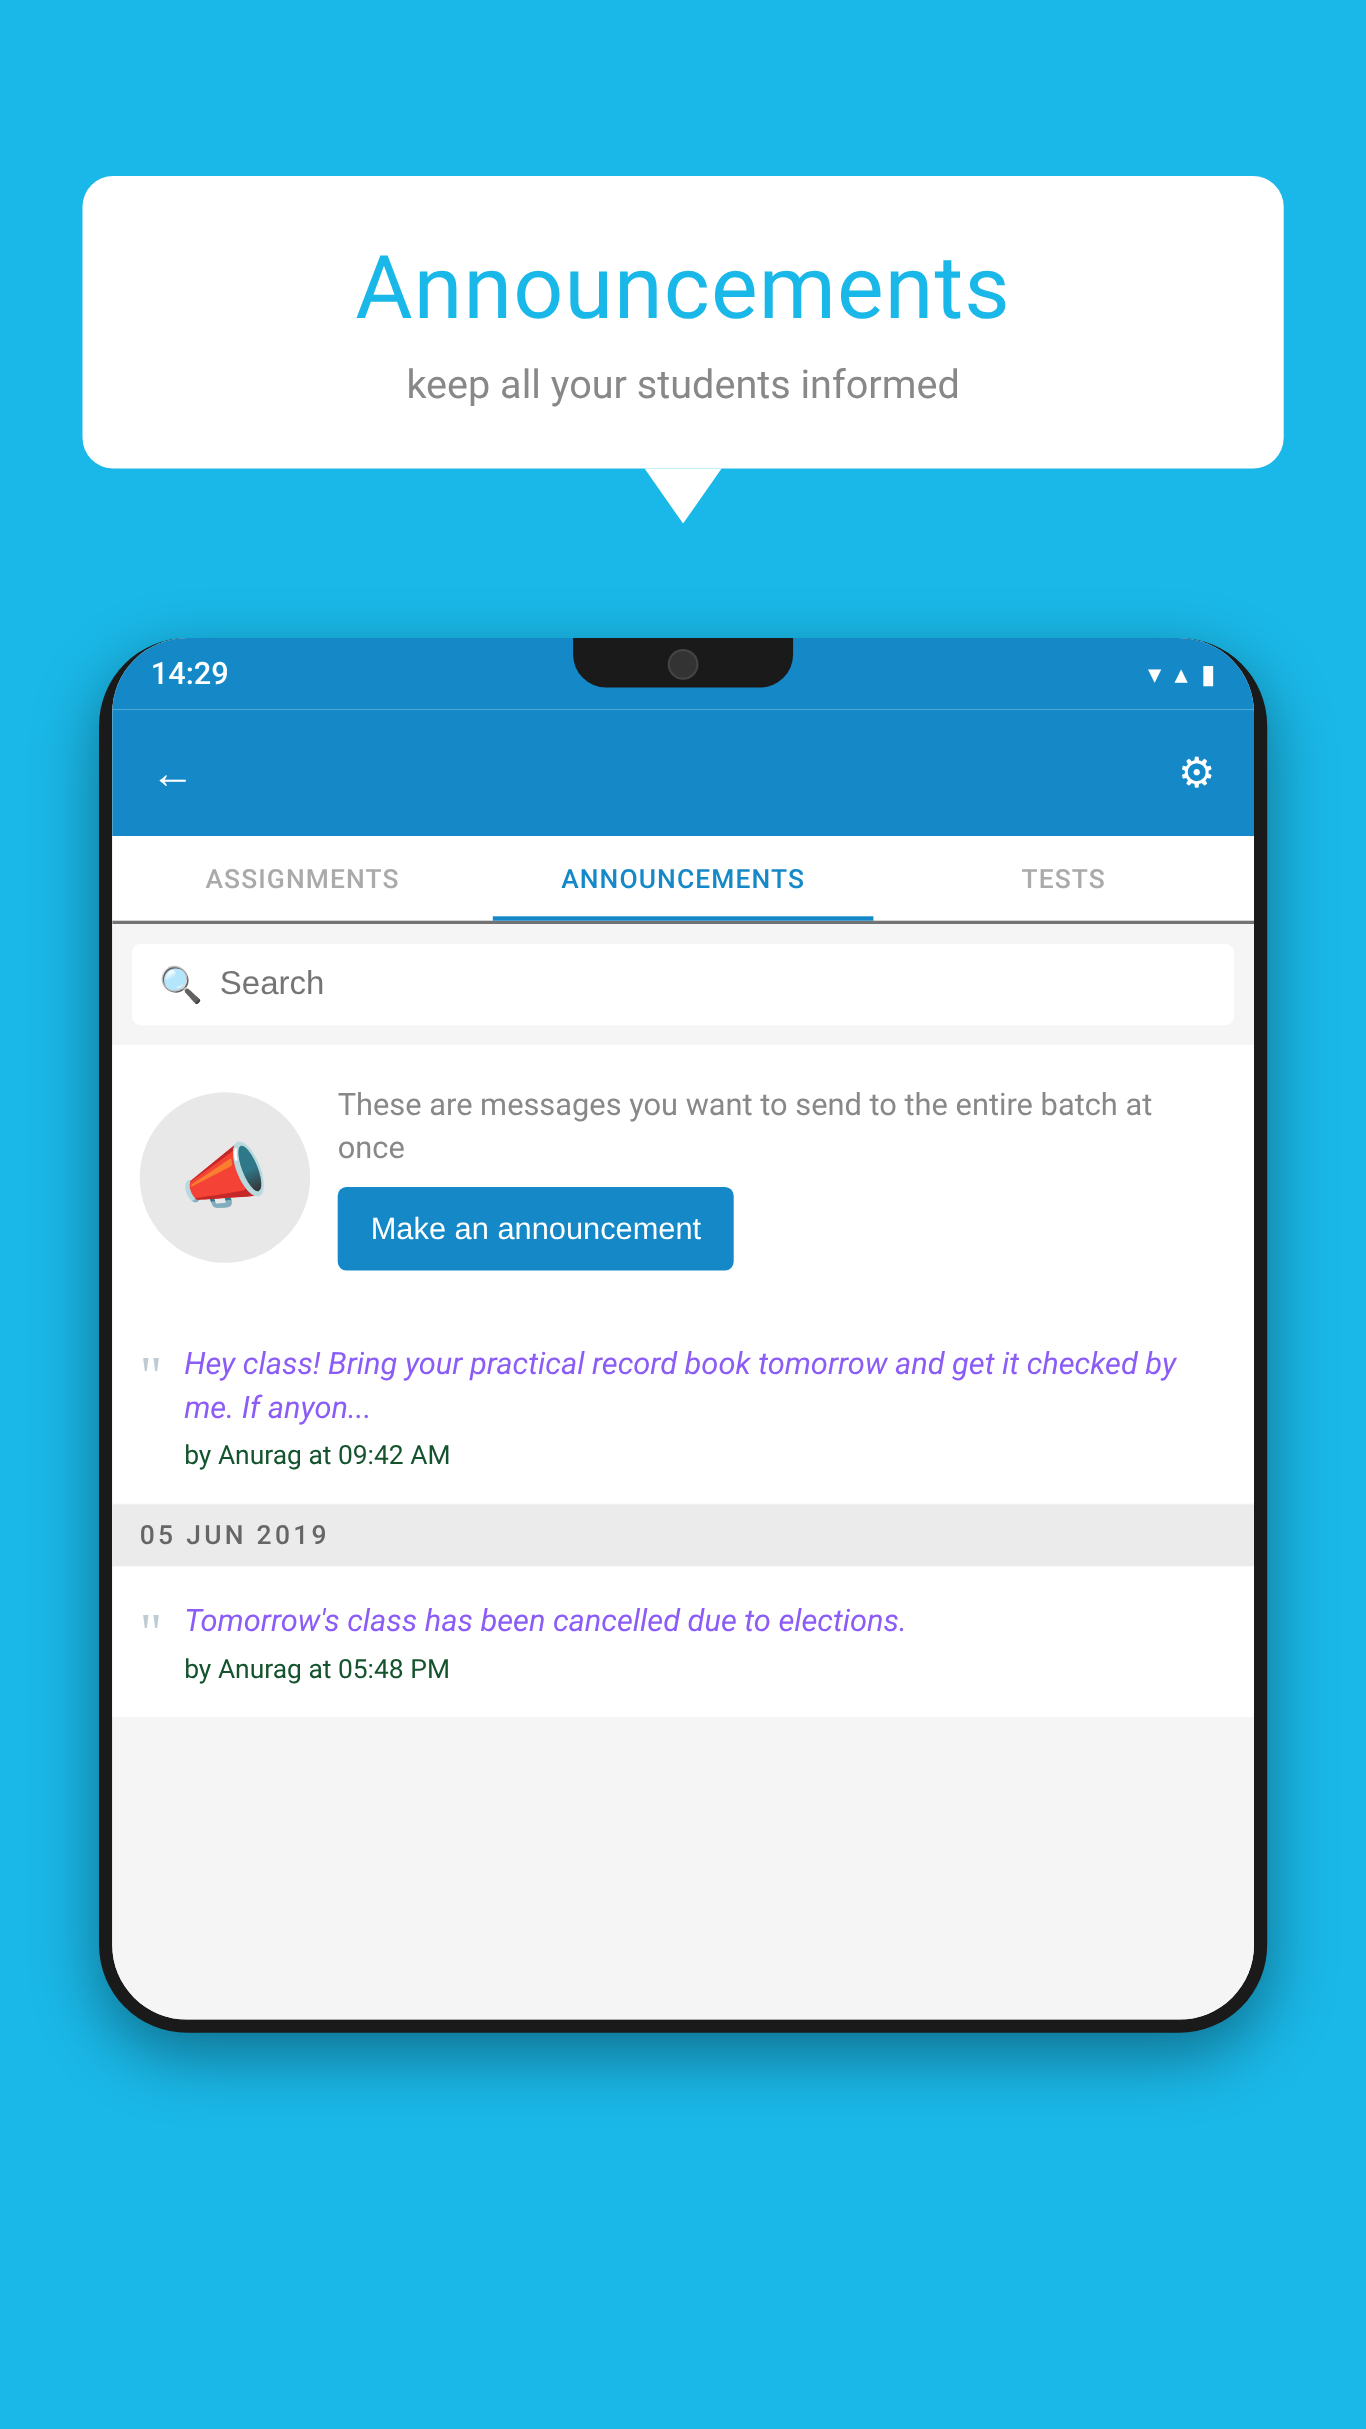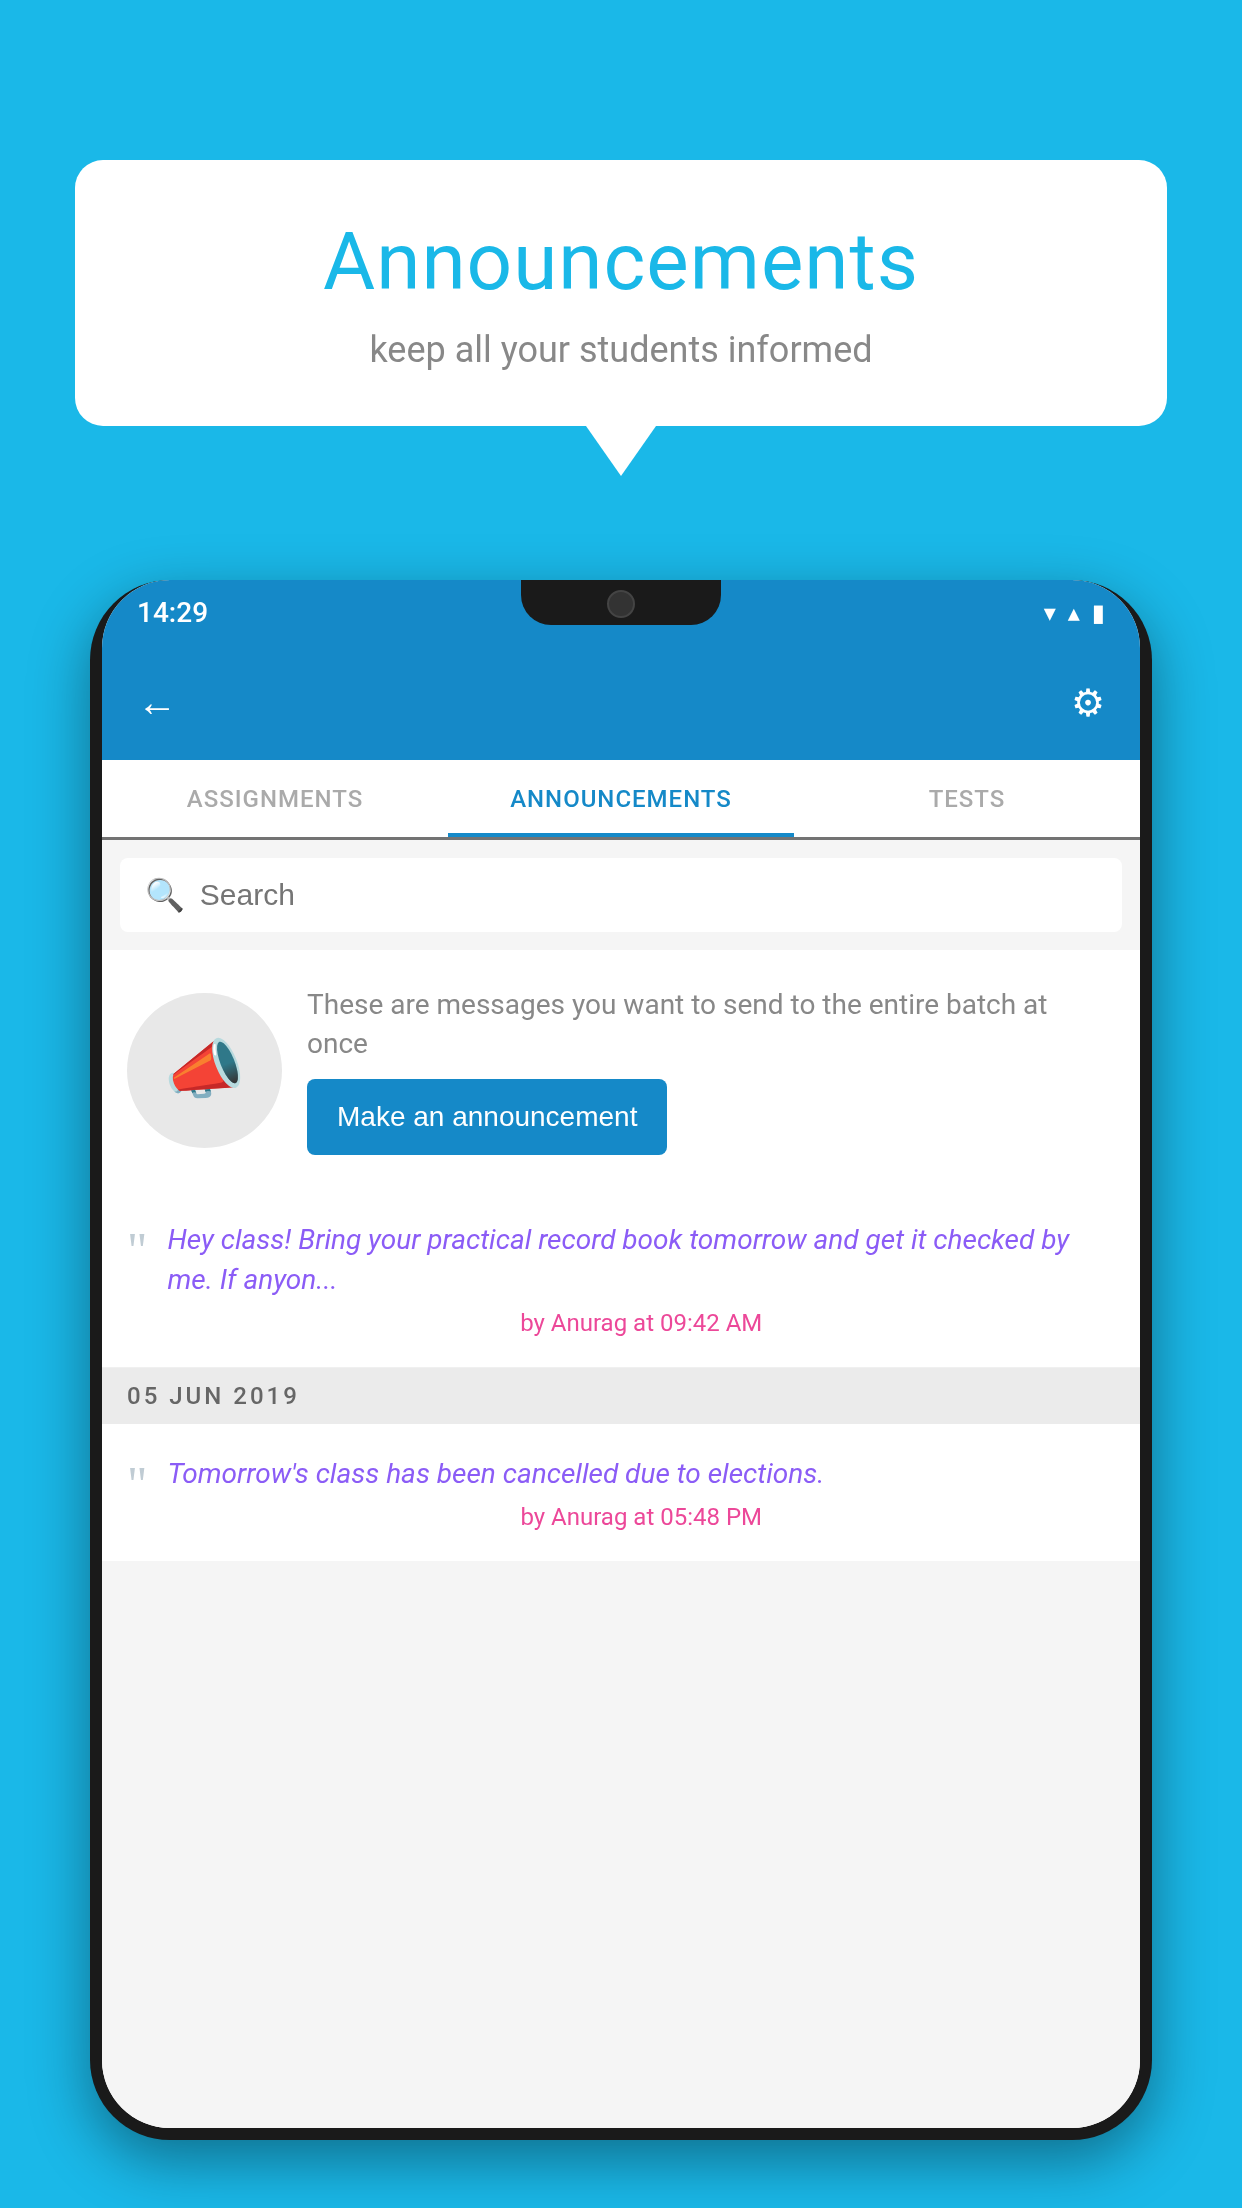--- a/index.html
+++ b/index.html
@@ -69,7 +69,7 @@
       background: #1a1a1a;
       border-radius: 80px;
       width: 100%;
-      height: 1560px;
+      height: 1268px;
       position: relative;
       overflow: hidden;
       box-shadow: 0 20px 60px rgba(0,0,0,0.4);

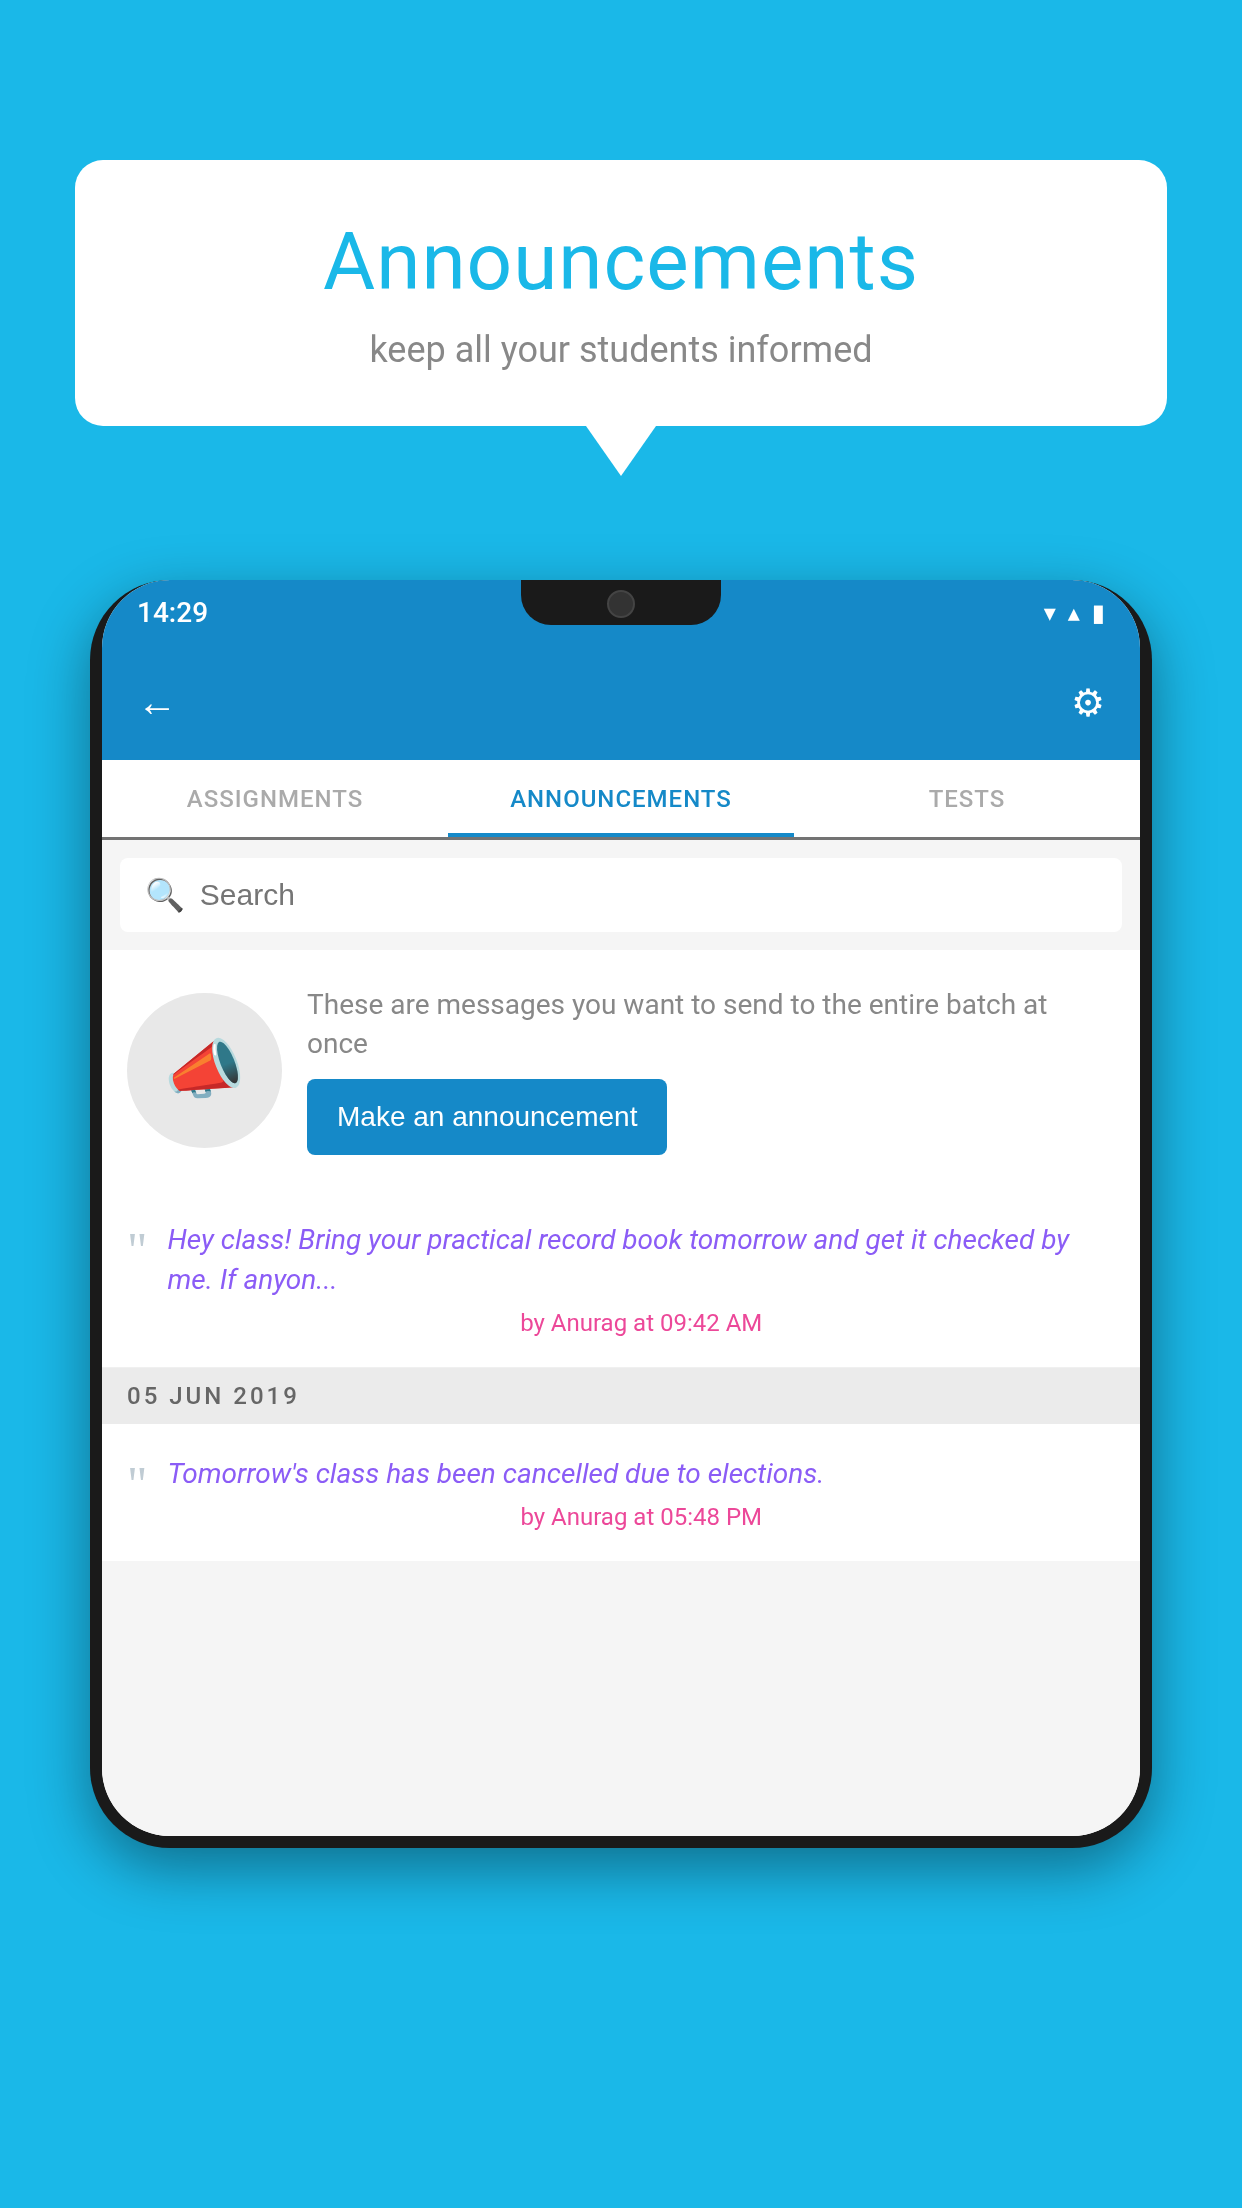--- a/index.html
+++ b/index.html
@@ -343,9 +343,8 @@
     }
 
     .announcement-meta {
-      color: #ec4899;
+      color: #14532d;
       font-size: 24px;
-      text-align: center;
     }
 
     

